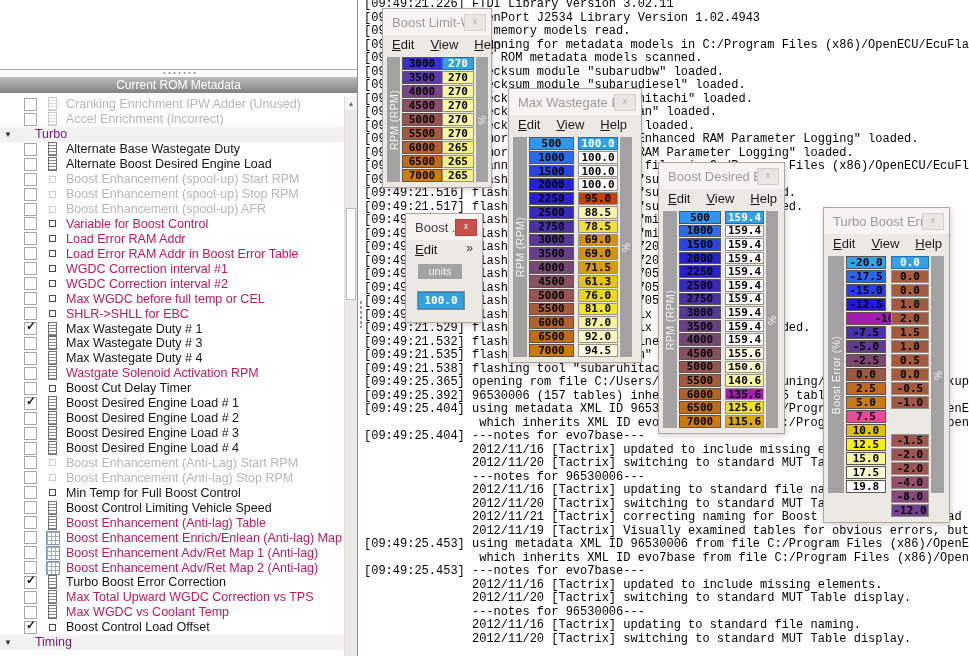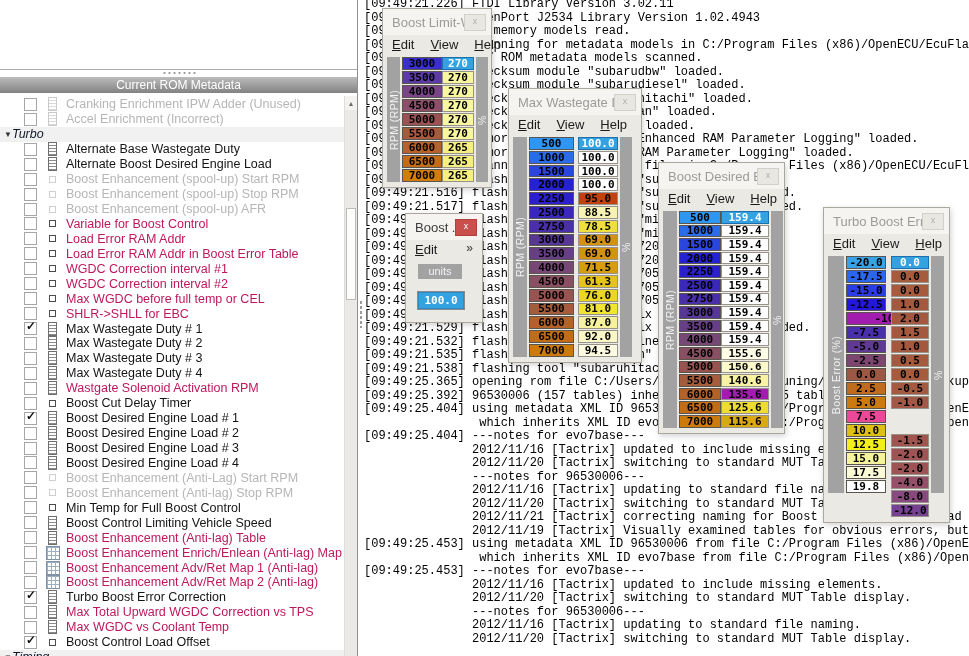--- a/index.html
+++ b/index.html
@@ -43,7 +43,7 @@
   .lbl.gray{color:#b6b6b6;}
   .lbl.blue{color:#be185d;}
   .lbl.black{color:#141414;}
-  .cat .lbl{margin-left:0;color:#0f172a;font-style:italic;}
+  .cat .lbl{margin-left:23px;color:#701a75;}
 
   .scroll{position:absolute;right:0;top:96px;width:13px;height:560px;background:#ebe9e5;
           border-left:1px solid #ddd;box-sizing:border-box;}

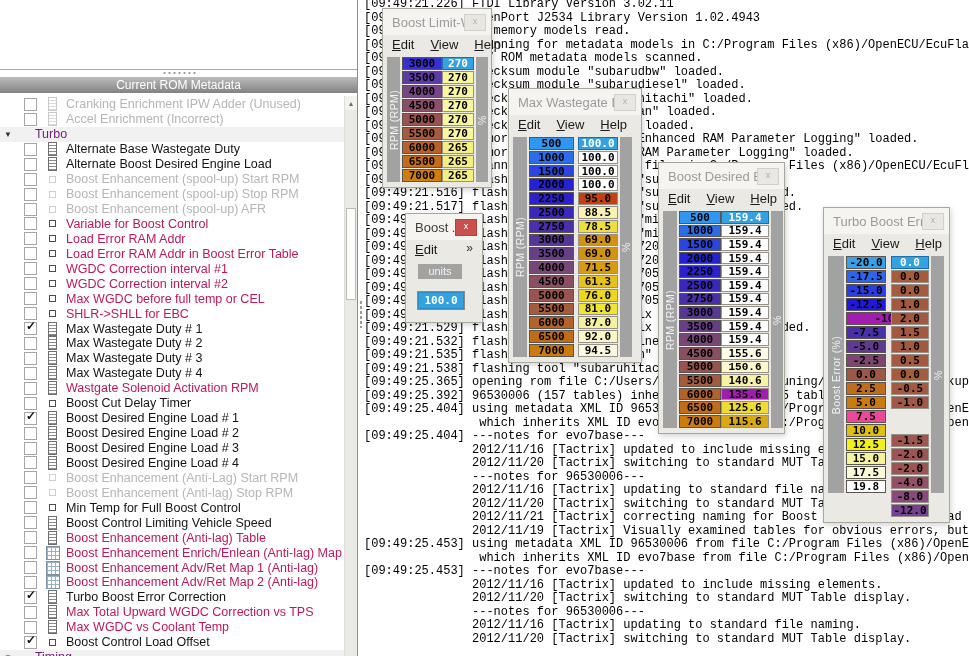--- a/index.html
+++ b/index.html
@@ -502,7 +502,7 @@
           <div class="cell" style="height: 12.6px; background: rgb(204, 122, 12);">7000</div>
         </div>
         <div style="width: 4px;"></div>
-        <div class="colv" style="width: 48px;">
+        <div class="colv" style="width: 39px;">
           <div class="cell sel" style="height: 12.6px; background: rgb(255, 255, 255);">159.4</div>
           <div class="cell" style="height: 12.6px; background: rgb(255, 255, 255);">159.4</div>
           <div class="cell" style="height: 12.6px; background: rgb(255, 255, 255);">159.4</div>

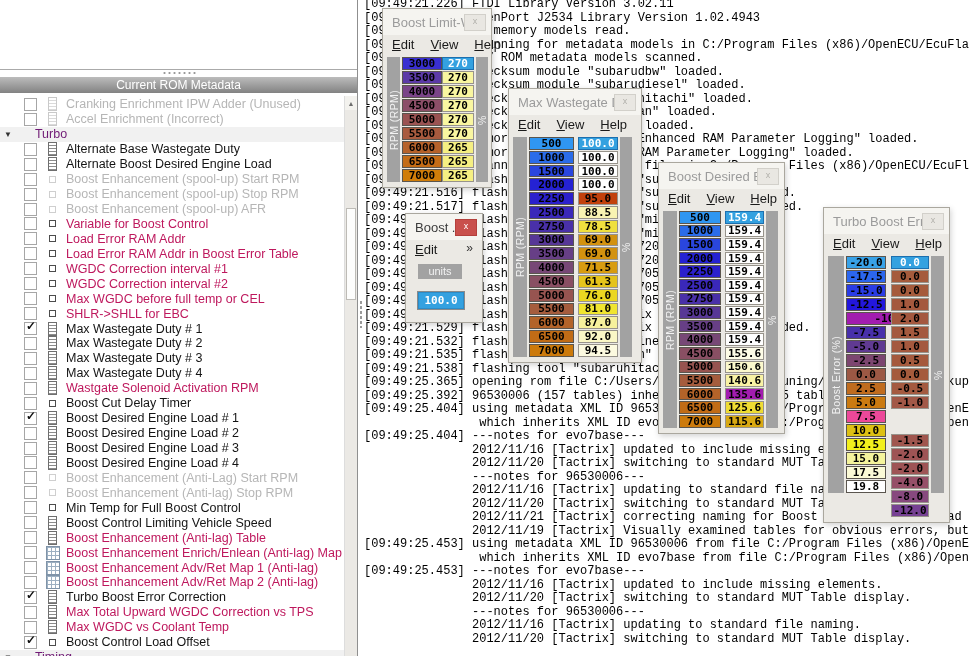--- a/index.html
+++ b/index.html
@@ -210,13 +210,6 @@
           <span class="icz">
             <span class="ic-table"></span>
           </span>
-          <span class="lbl black">Max Wastegate Duty # 2</span>
-        </div>
-        <div class="trow">
-          <span class="cb"></span>
-          <span class="icz">
-            <span class="ic-table"></span>
-          </span>
           <span class="lbl black">Max Wastegate Duty # 3</span>
         </div>
         <div class="trow">

